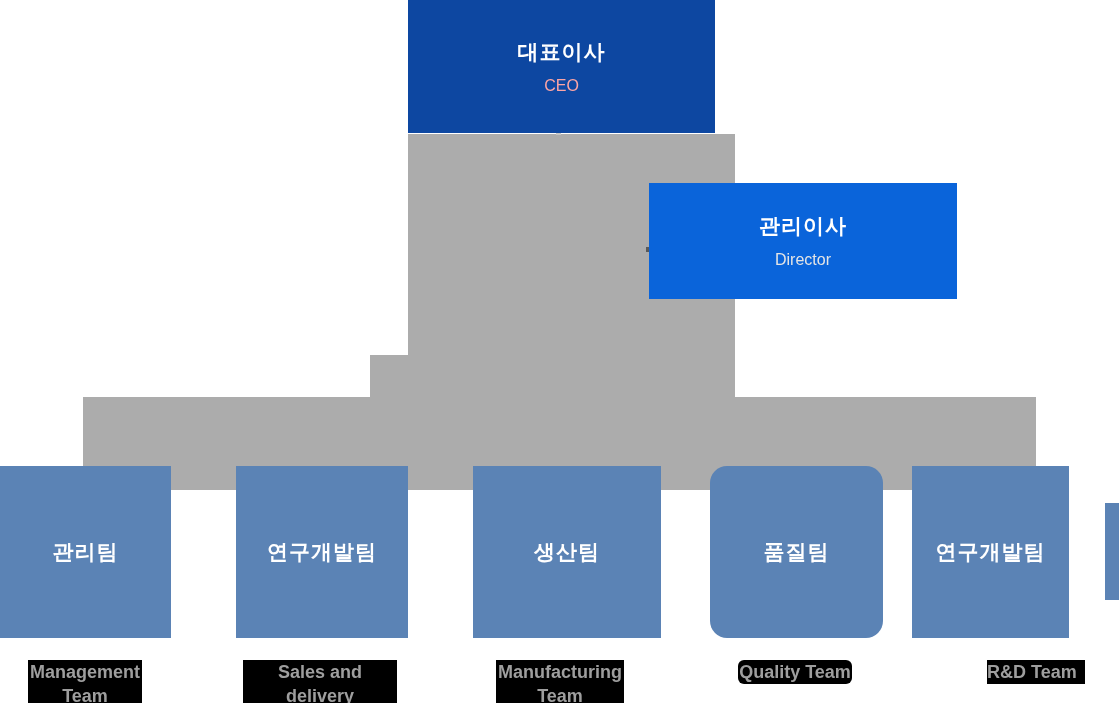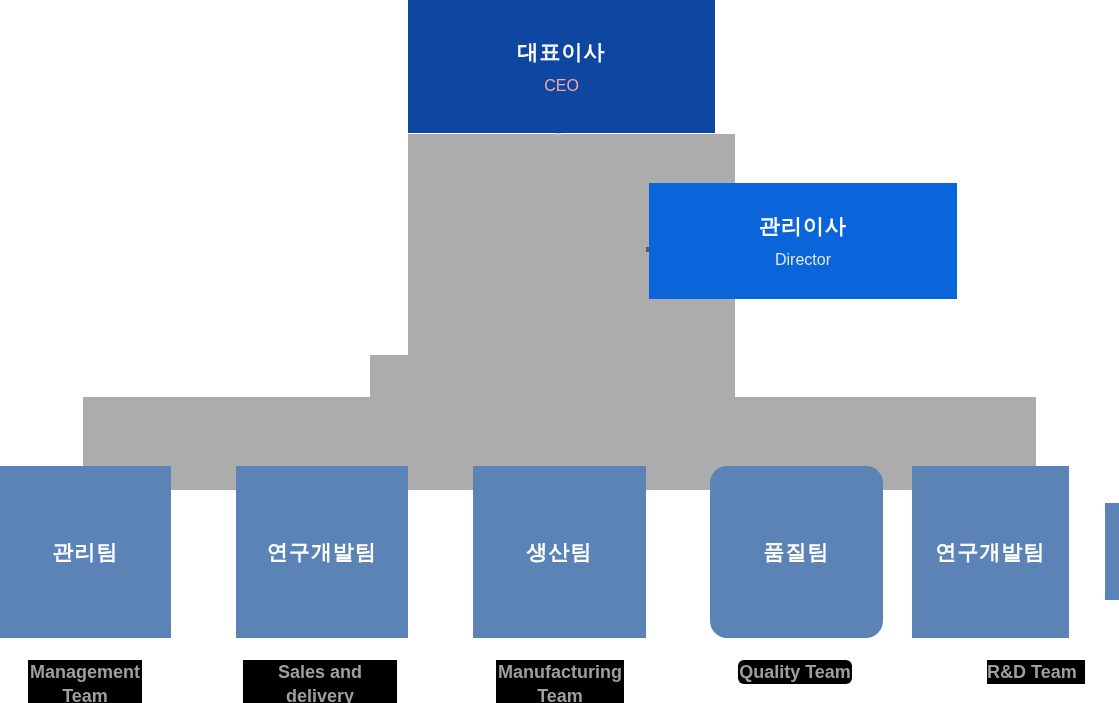--- a/index.html
+++ b/index.html
@@ -47,7 +47,7 @@
   .team { top: 466px; height: 172px; background: #5b83b5; }
   .team-1 { left: 0;     width: 171px; }
   .team-2 { left: 236px; width: 172px; }
-  .team-3 { left: 473px; width: 173px; }
+  .team-3 { left: 473px; width: 188px; }
   .team-4 { left: 710px; width: 173px; border-radius: 17px; }
   .team-5 { left: 912px; width: 157px; }
 

